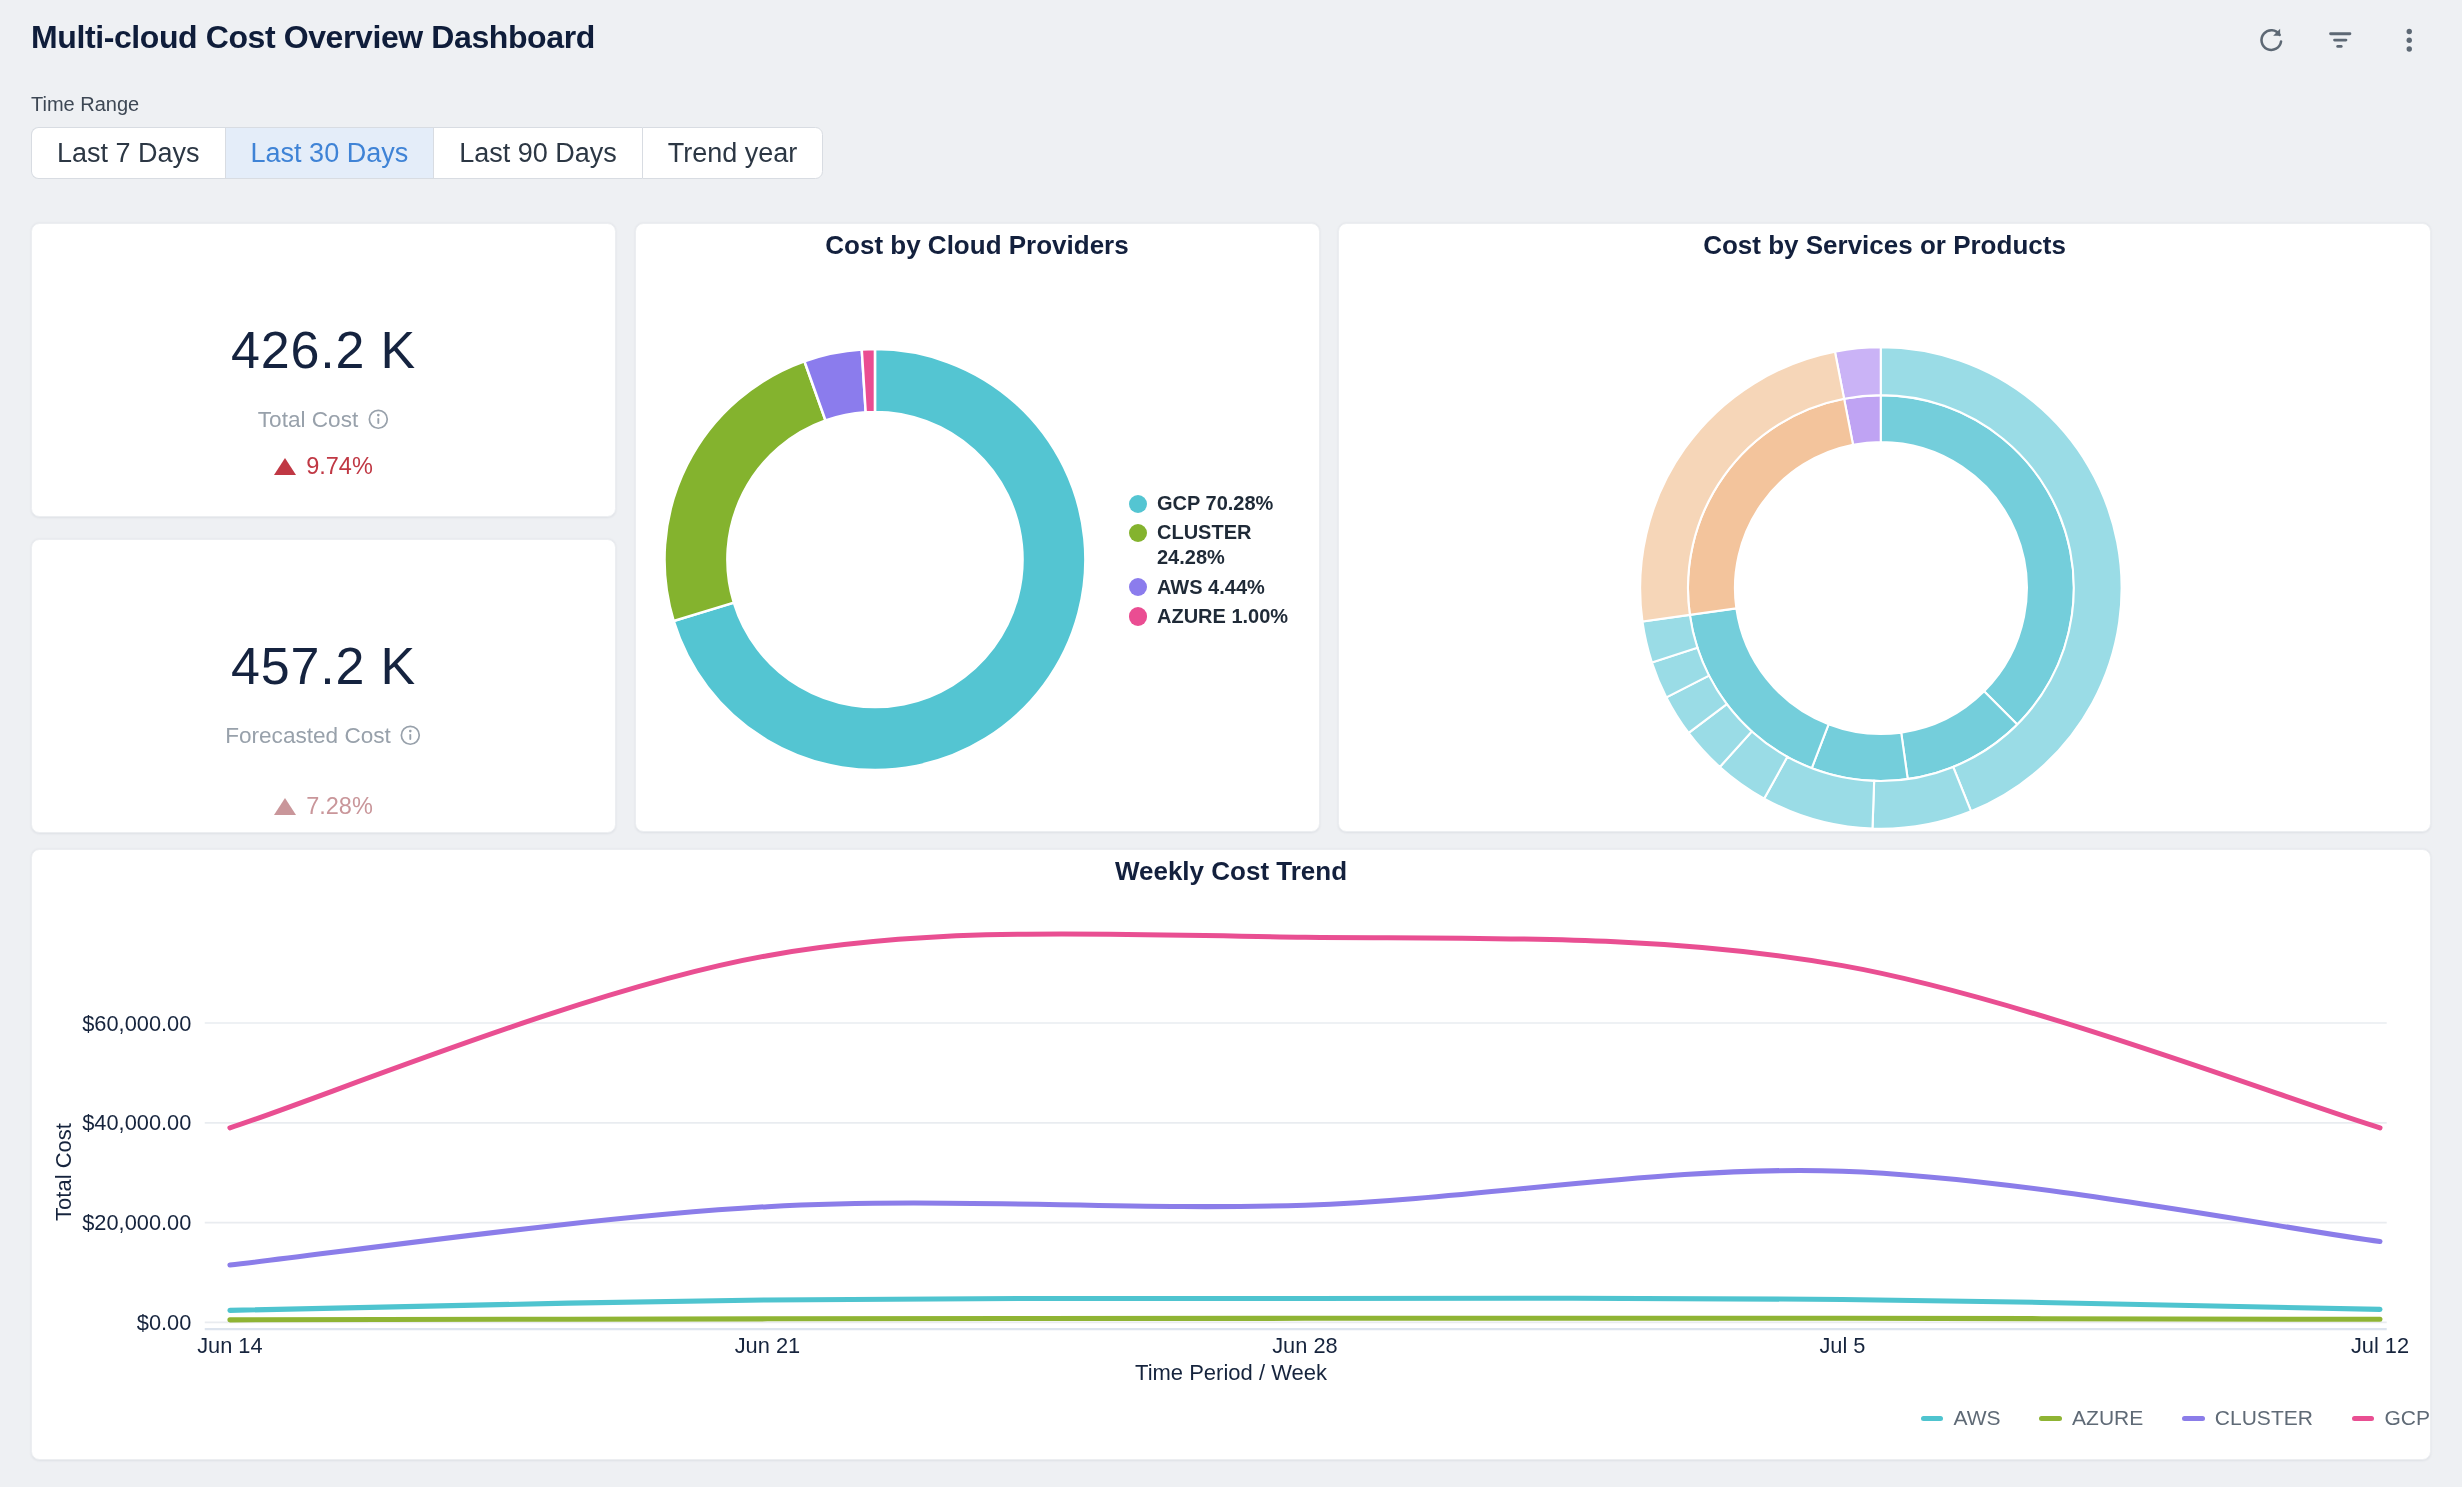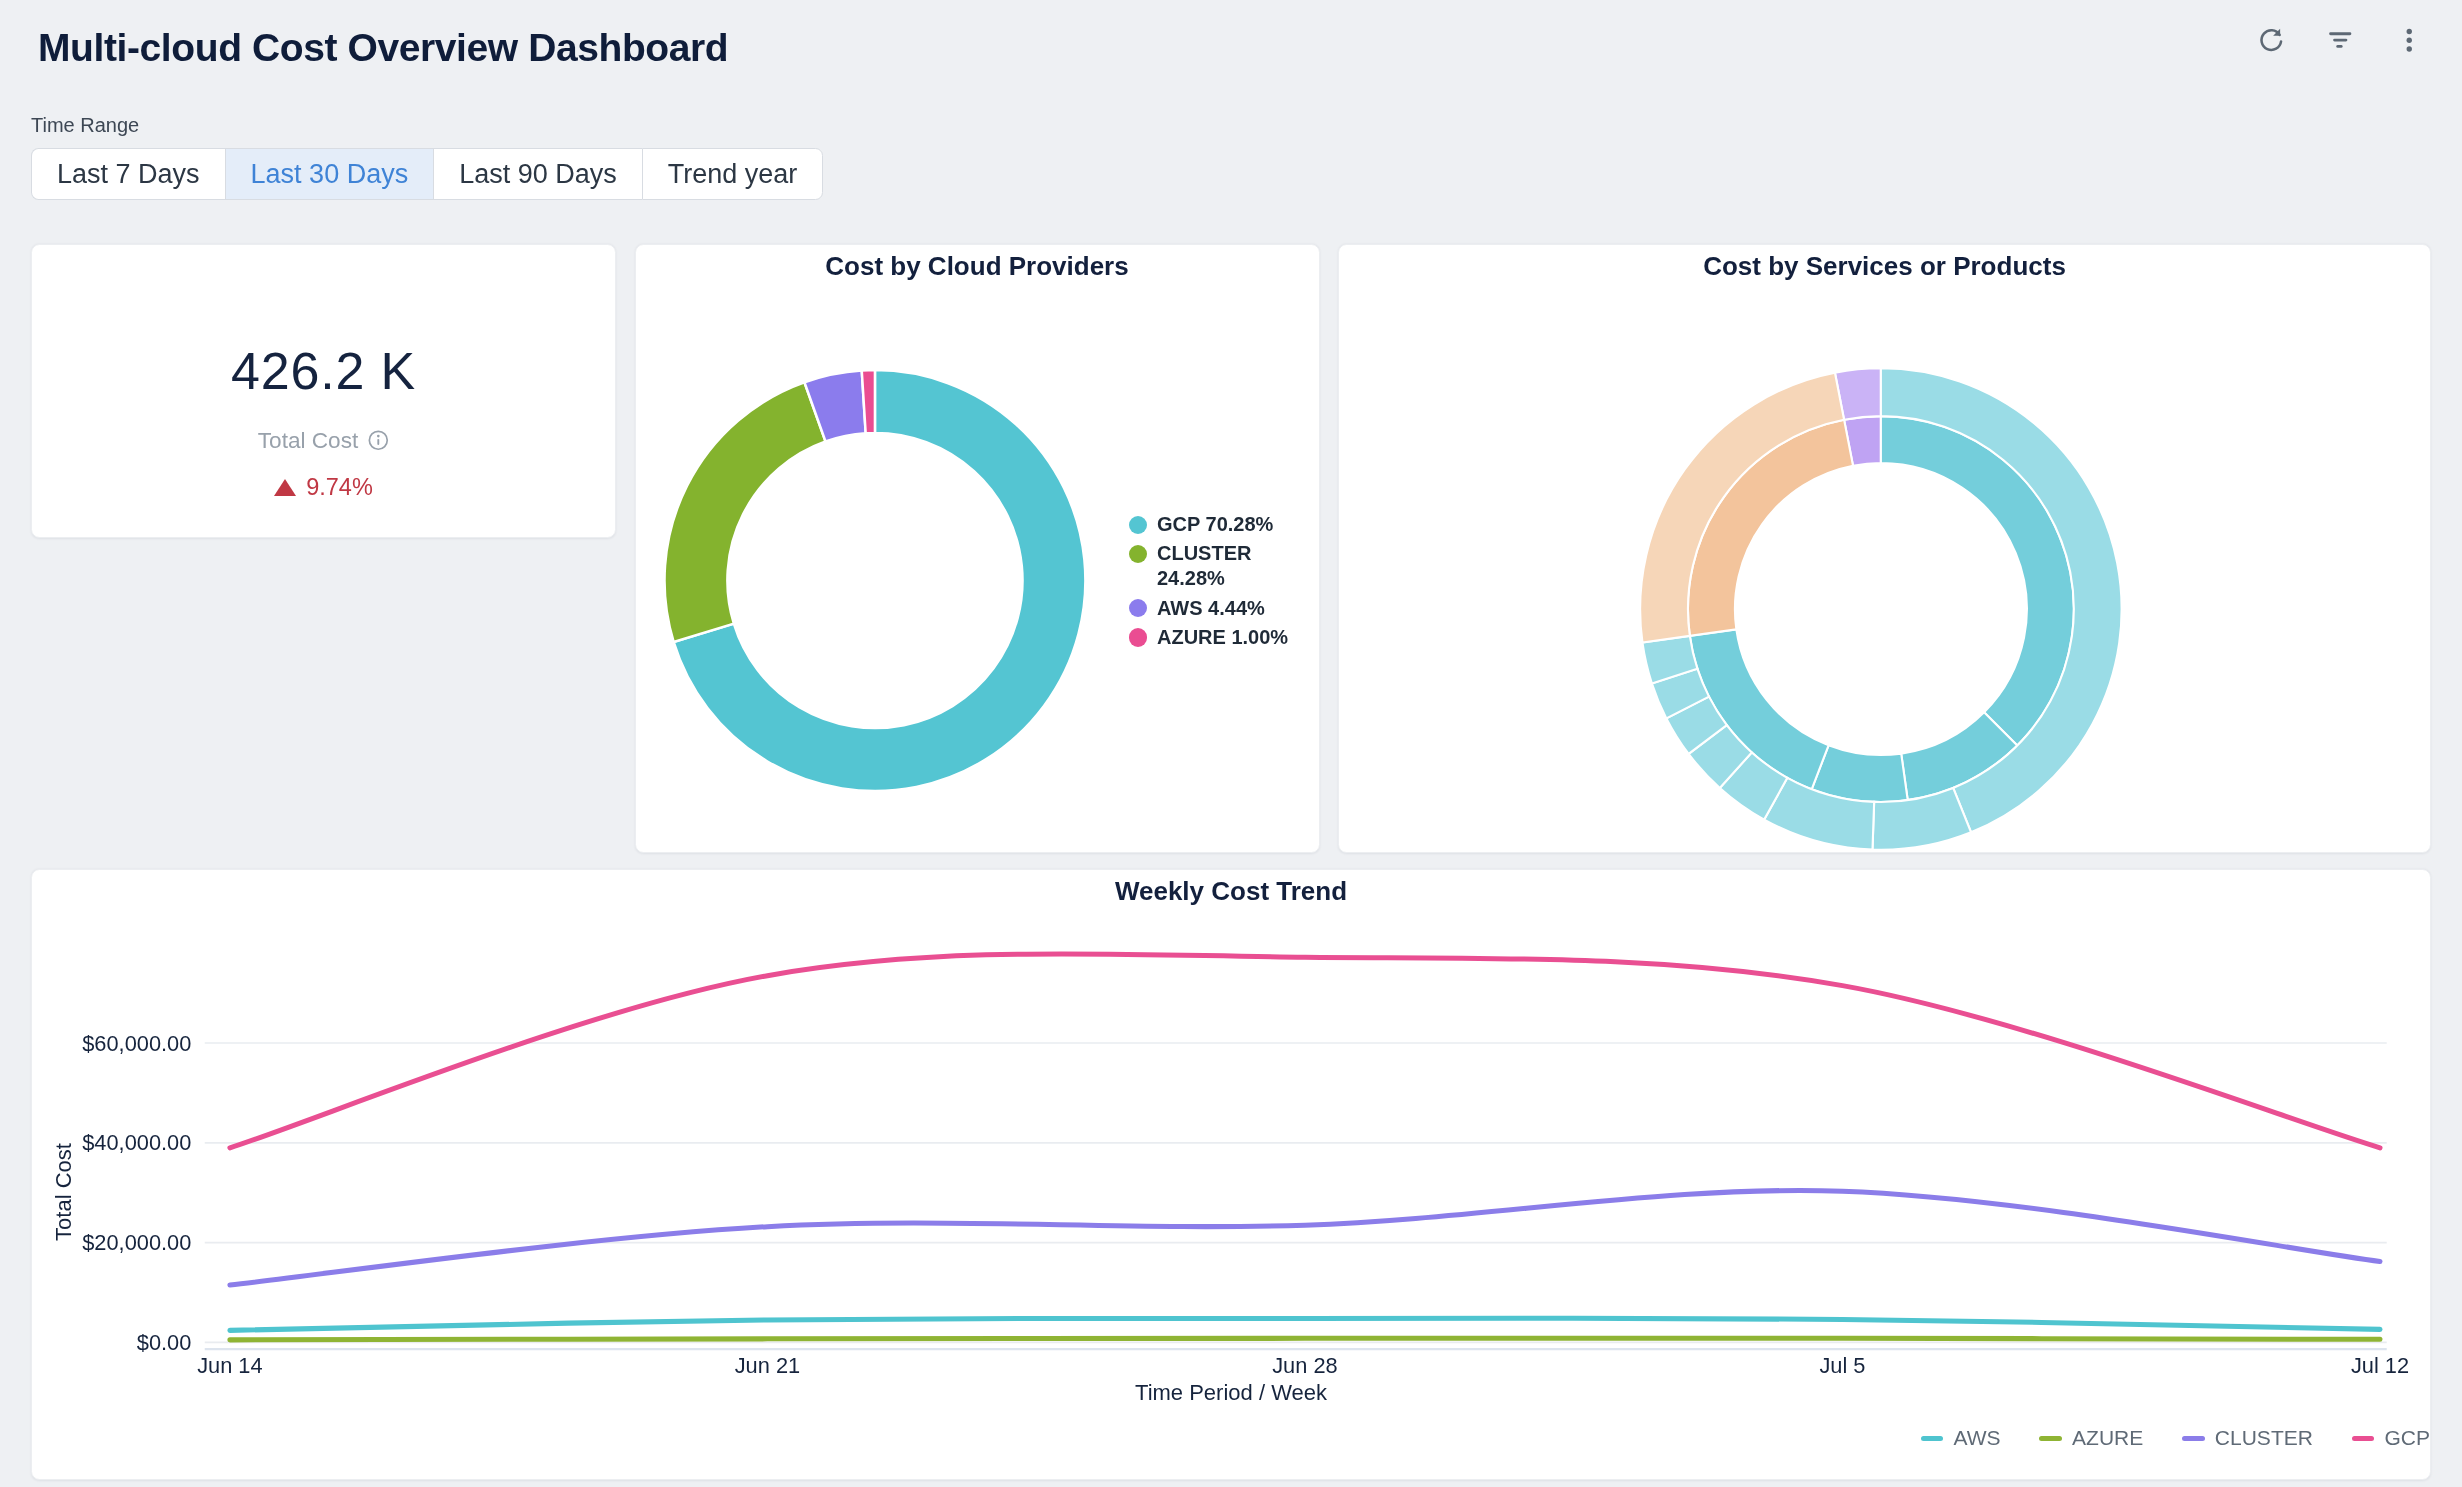--- a/index.html
+++ b/index.html
@@ -14,7 +14,7 @@
 
   
   header { display:flex; justify-content:space-between; align-items:flex-start; }
-  h1 { margin:7px; font-size:39px; font-weight:600; color:#0f1d3a; letter-spacing:-0.4px; }
+  h1 { margin:0; font-size:32px; font-weight:600; color:#0f1d3a; letter-spacing:-0.4px; }
   .header-icons { display:flex; gap:39px; margin-top:6.7px; margin-right:6.7px; align-items:center; }
   .icon-btn { background:none; border:none; padding:0; margin:0; cursor:pointer; color:#5d6874; width:30px; height:30px; display:flex; align-items:center; justify-content:center; }
   .icon-btn svg { width:28.5px; height:28.5px; display:block; }

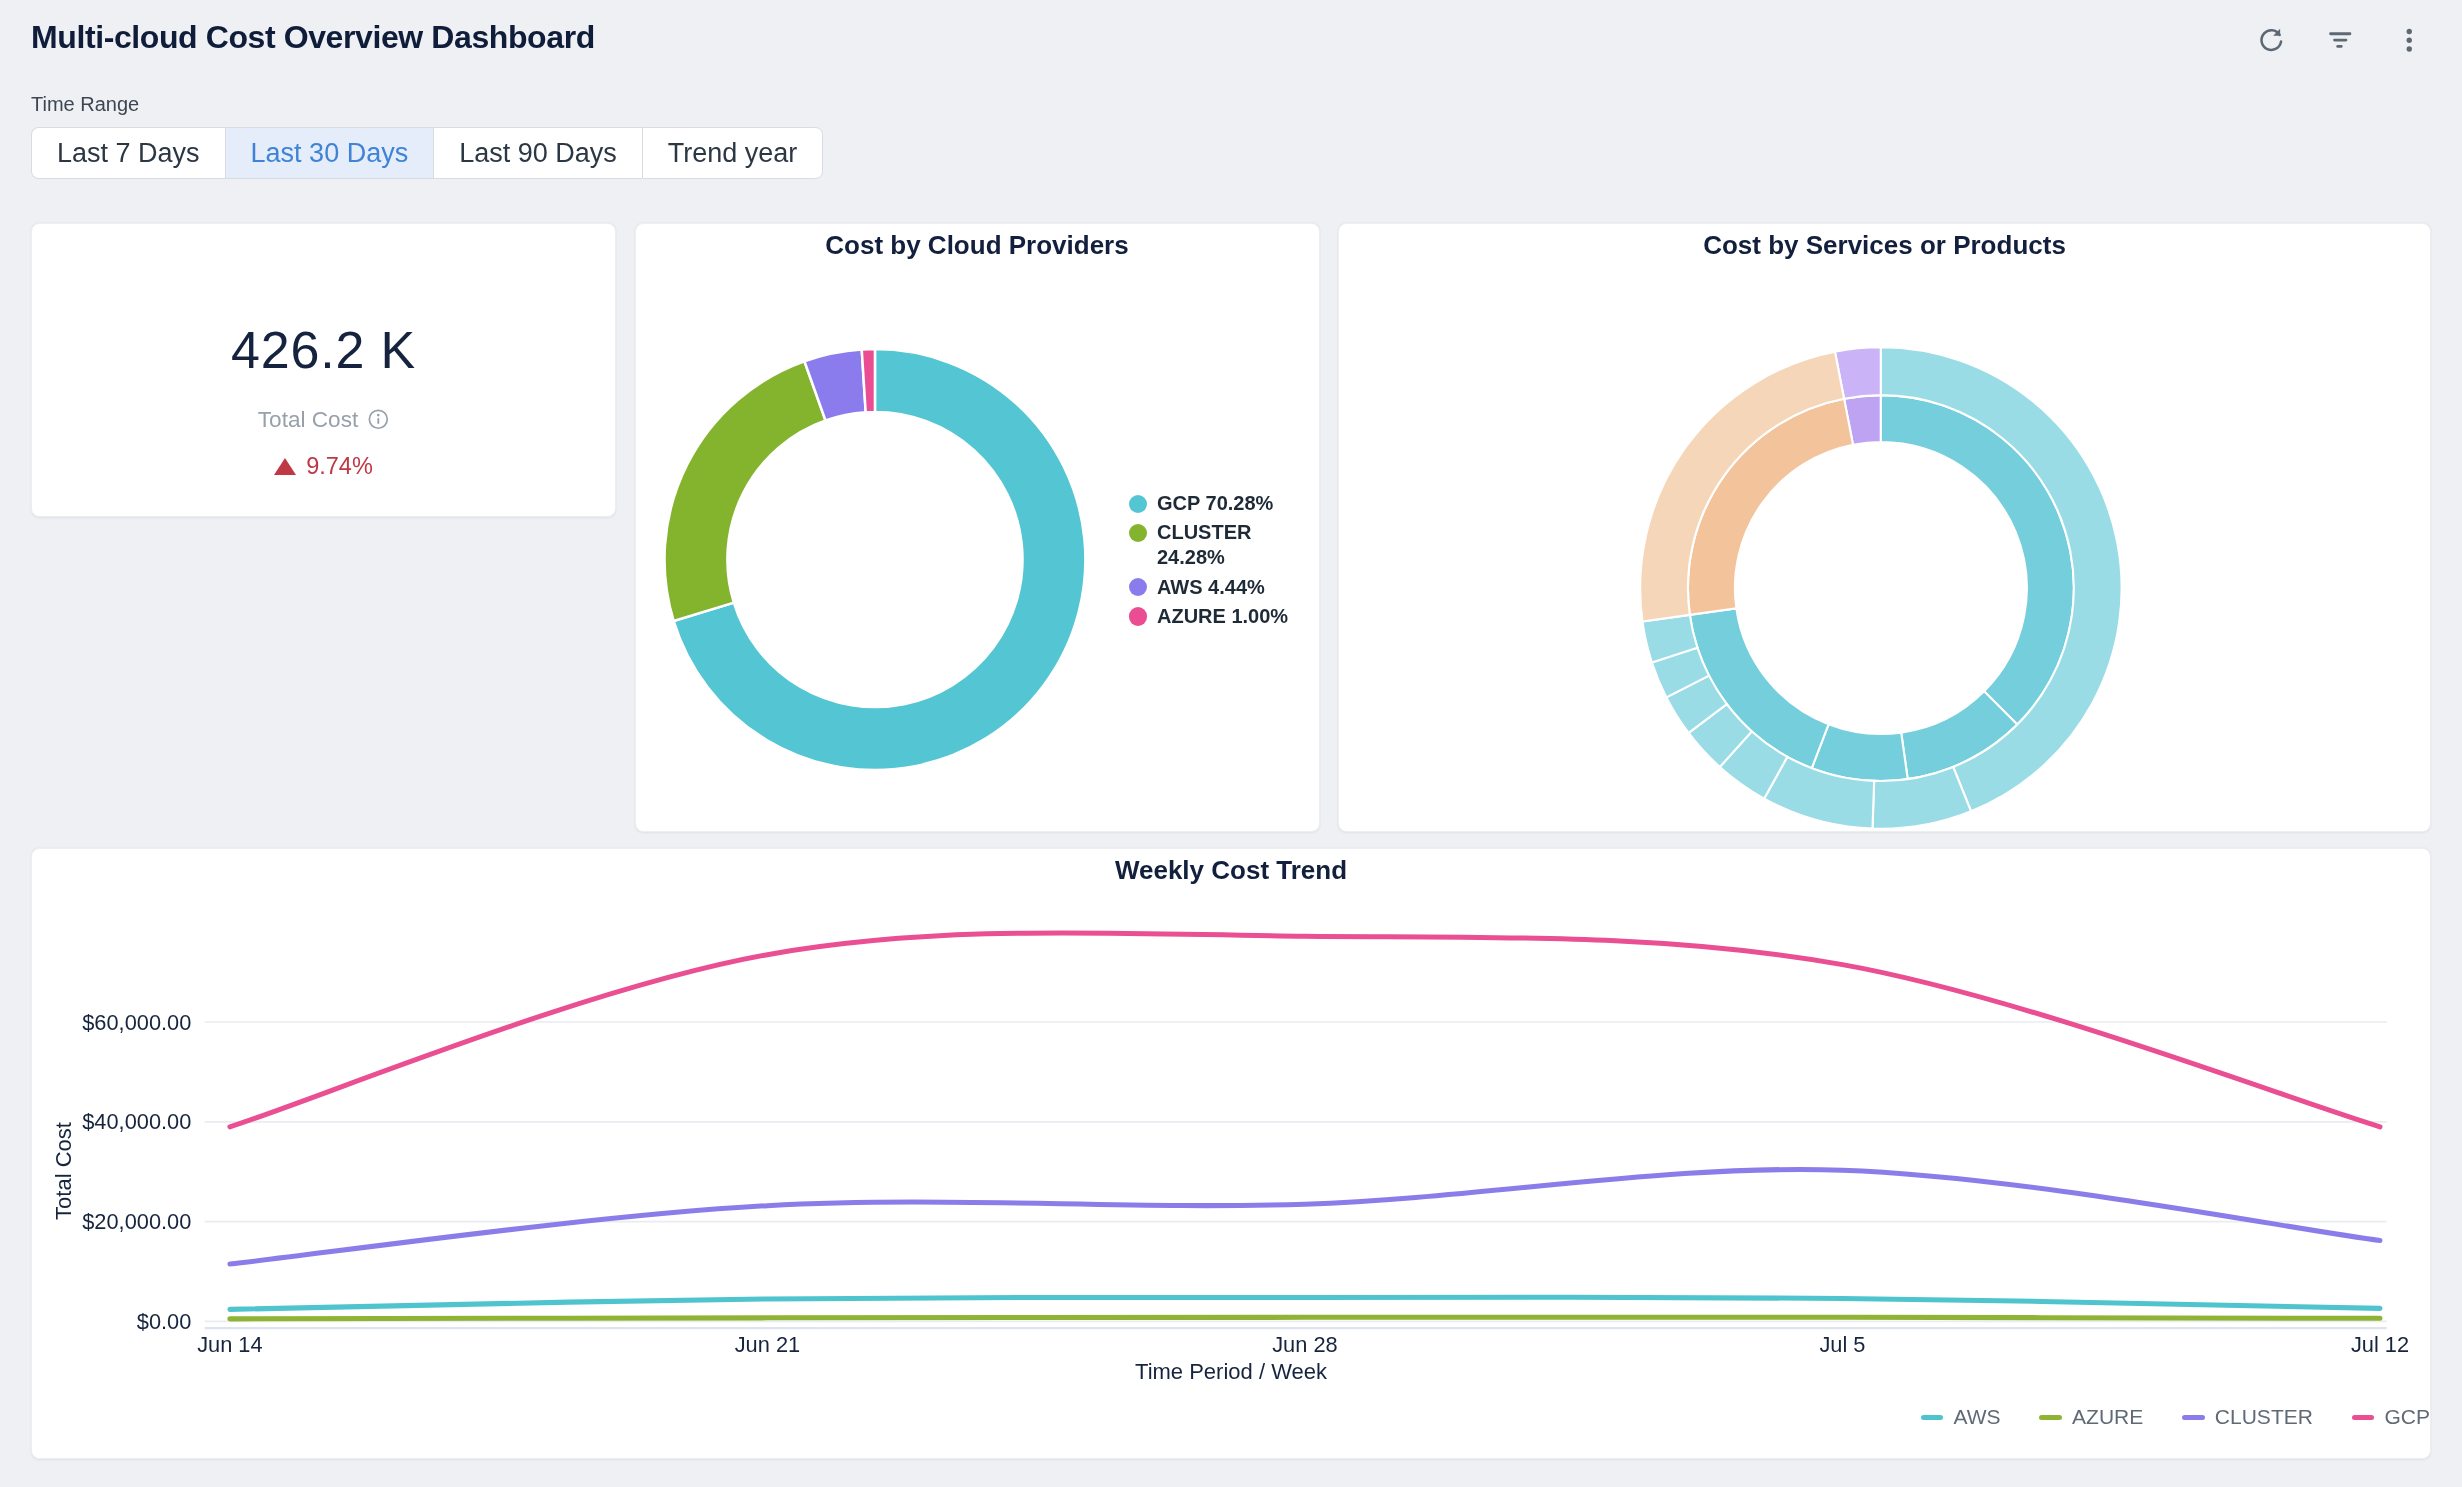--- a/index.html
+++ b/index.html
@@ -117,6 +117,21 @@
         </div>
       </section>
 
+      <section class="card kpi forecast">
+        <div class="kpi-value">457.2 K</div>
+        <div class="kpi-label">
+          <span>Forecasted Cost</span>
+          <svg viewBox="0 0 24 24">
+            <circle cx="12" cy="12" r="9.5" fill="none" stroke="currentColor" stroke-width="1.8"></circle>
+            <rect x="11" y="10.5" width="2" height="6.5" rx="1" fill="currentColor"></rect>
+            <circle cx="12" cy="7.5" r="1.4" fill="currentColor"></circle>
+          </svg>
+        </div>
+        <div class="kpi-delta" id="kpi-delta-1" style="color: rgb(201, 150, 154);">
+          <span class="tri-up"></span>
+          <span>7.28%</span>
+        </div>
+      </section>
     </div>
 
     <section class="card chart-card donut-card">

